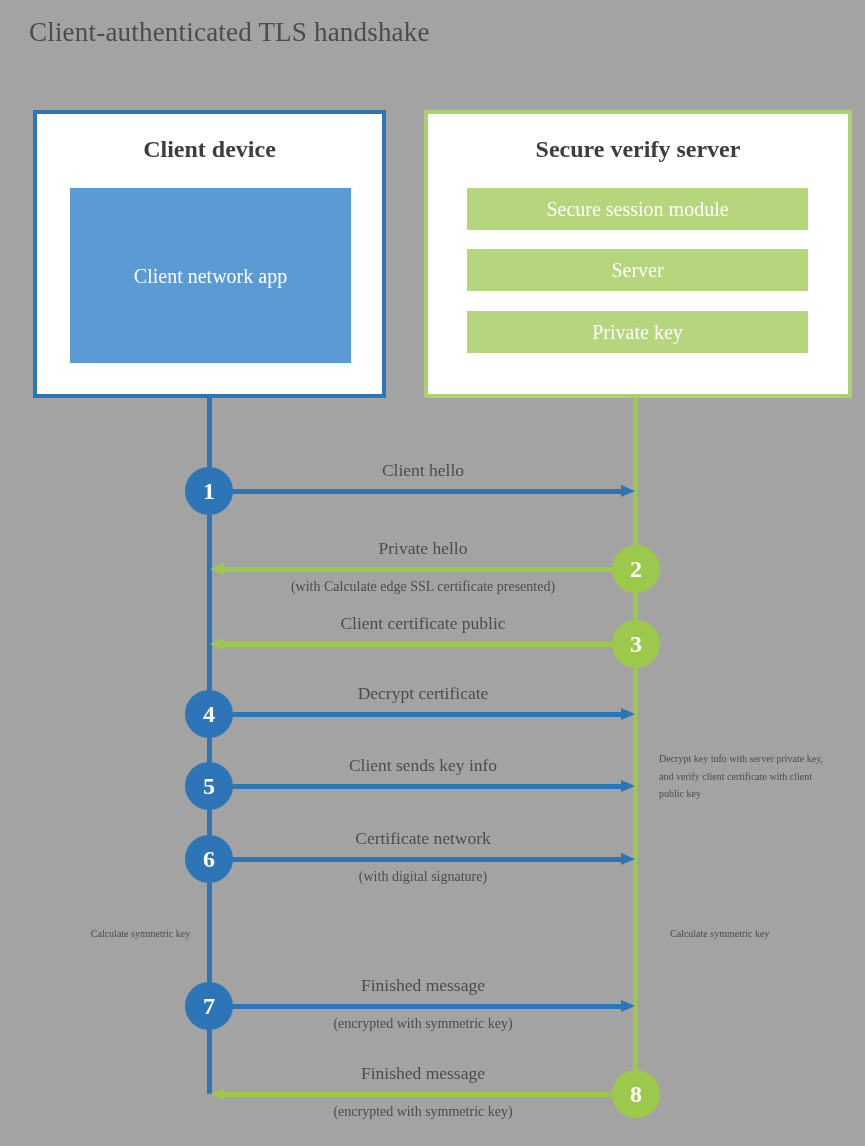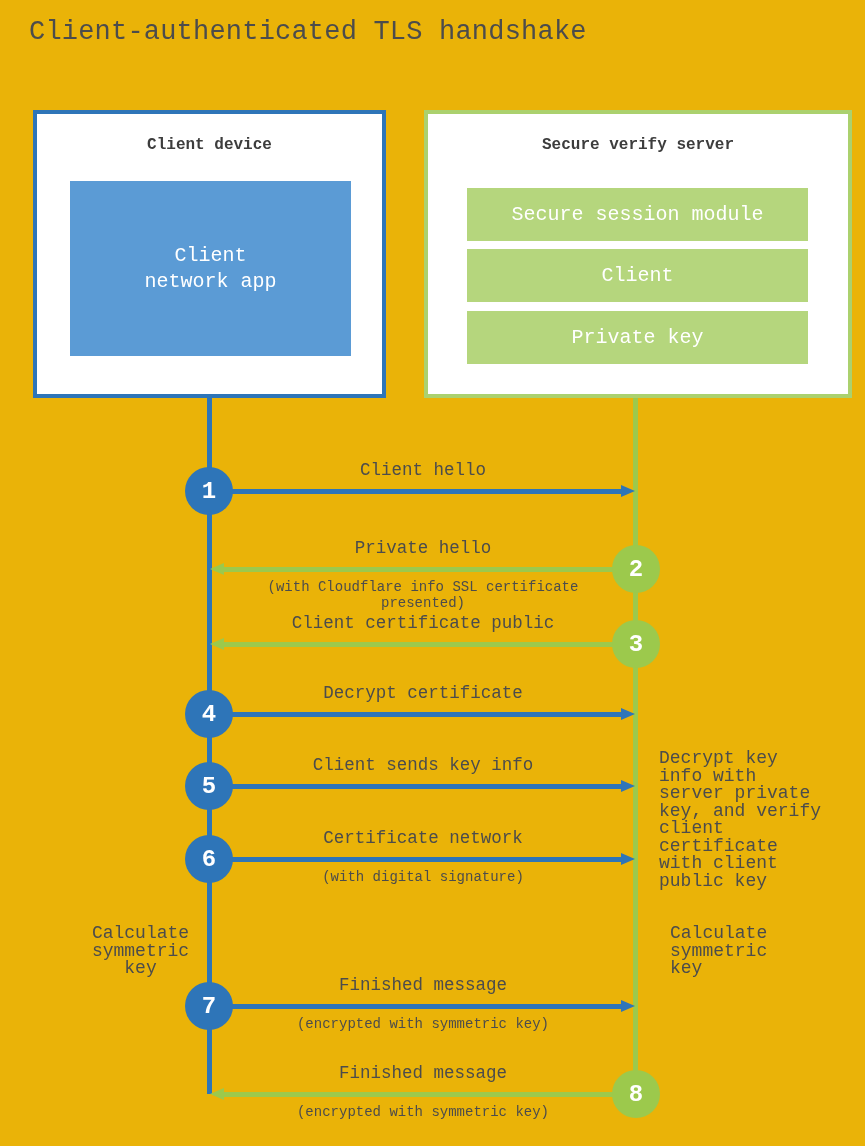--- a/index.html
+++ b/index.html
@@ -9,8 +9,8 @@
   }
   html,body{margin:0;padding:0;background:#ffffff;}
   .canvas{
-    position:relative; width:865px; height:1146px; background:#eab308;
-    font-family:Liberation Mono, monospace; overflow:hidden;
+    position:relative; width:865px; height:1146px; background:#a3a3a3;
+    font-family:Liberation Serif, serif; overflow:hidden;
   }
   .page-title{
     position:absolute; left:29px; top:17px; font-size:27px; font-weight:300;

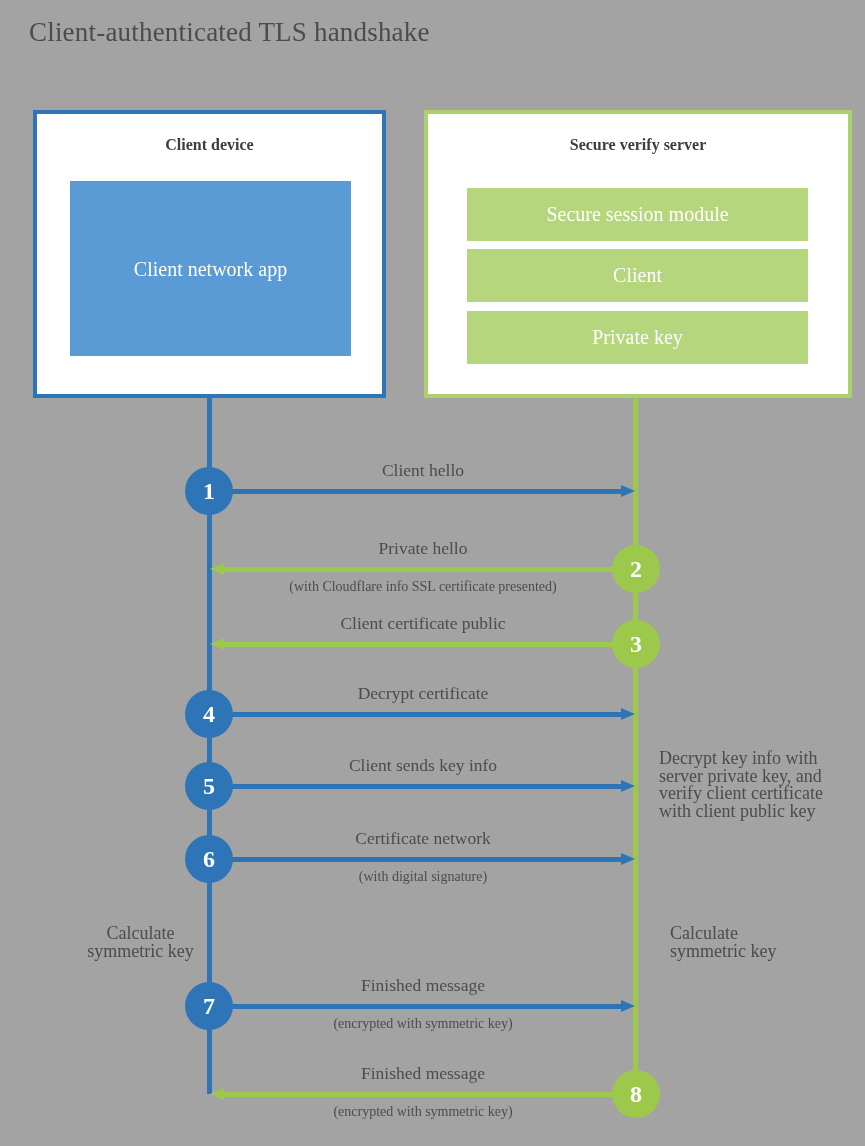--- a/index.html
+++ b/index.html
@@ -20,7 +20,7 @@
   .actor-box{position:absolute; top:110px; height:288px; box-sizing:border-box; background:#fff;}
   .actor-box.client{left:33px; width:353px; border:4px solid var(--blue);}
   .actor-box.server{left:424px; width:428px; border:4px solid var(--green-border);}
-  .actor-title{margin-top:22px; text-align:center; font-size:16px; font-weight:bold; color:var(--ink);}
+  .actor-title{margin-top:22px; text-align:center; font-size:24px; font-weight:bold; color:var(--ink);}
   .inner-app{
     position:absolute; left:70px; top:181px; width:281px; height:175px;
     background:var(--blue-fill); display:flex; align-items:center; justify-content:center;

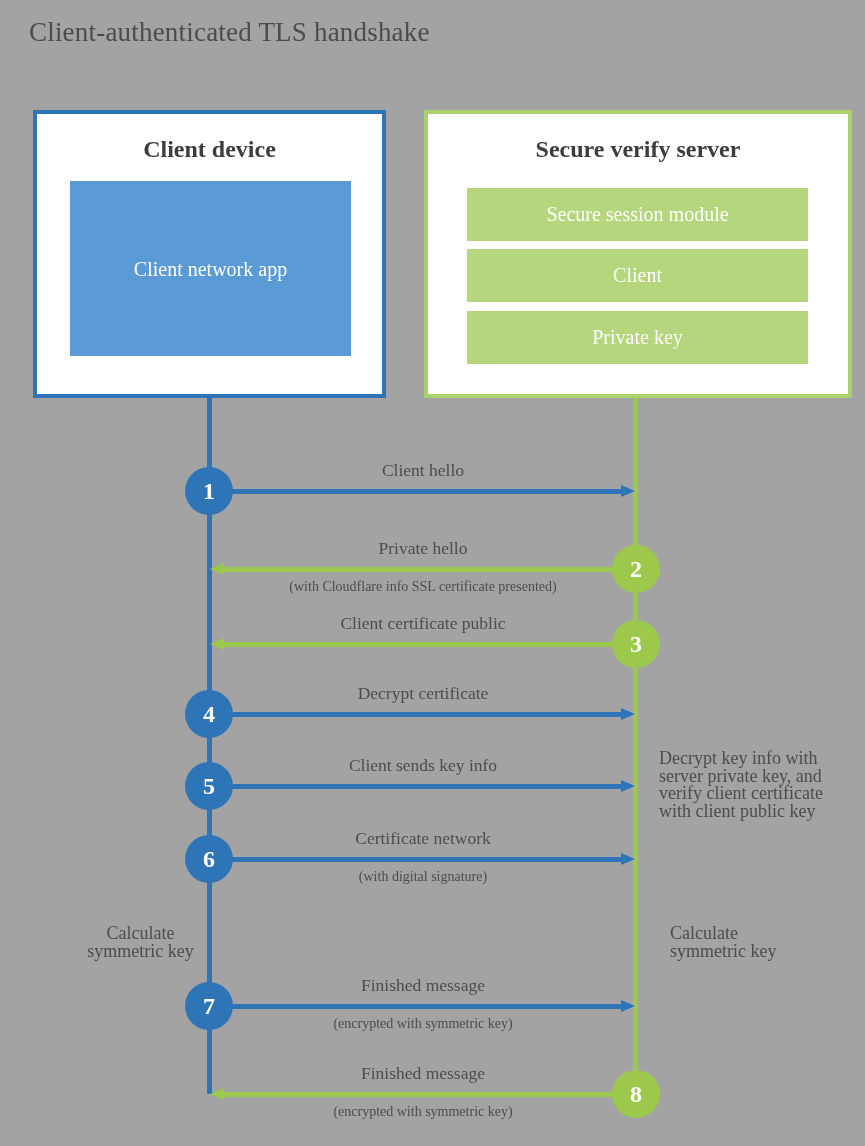--- a/index.html
+++ b/index.html
@@ -27,7 +27,7 @@
   }
   .inner-app span{display:block; width:160px; text-align:center; color:#fff; font-size:20px; line-height:1.3;}
   .module-bar{
-    position:absolute; left:467px; width:341px; height:53px; background:var(--green-fill);
+    position:absolute; left:467px; width:341px; height:42px; background:var(--green-fill);
     display:flex; align-items:center; justify-content:center; color:#fff; font-size:20px;
   }
   

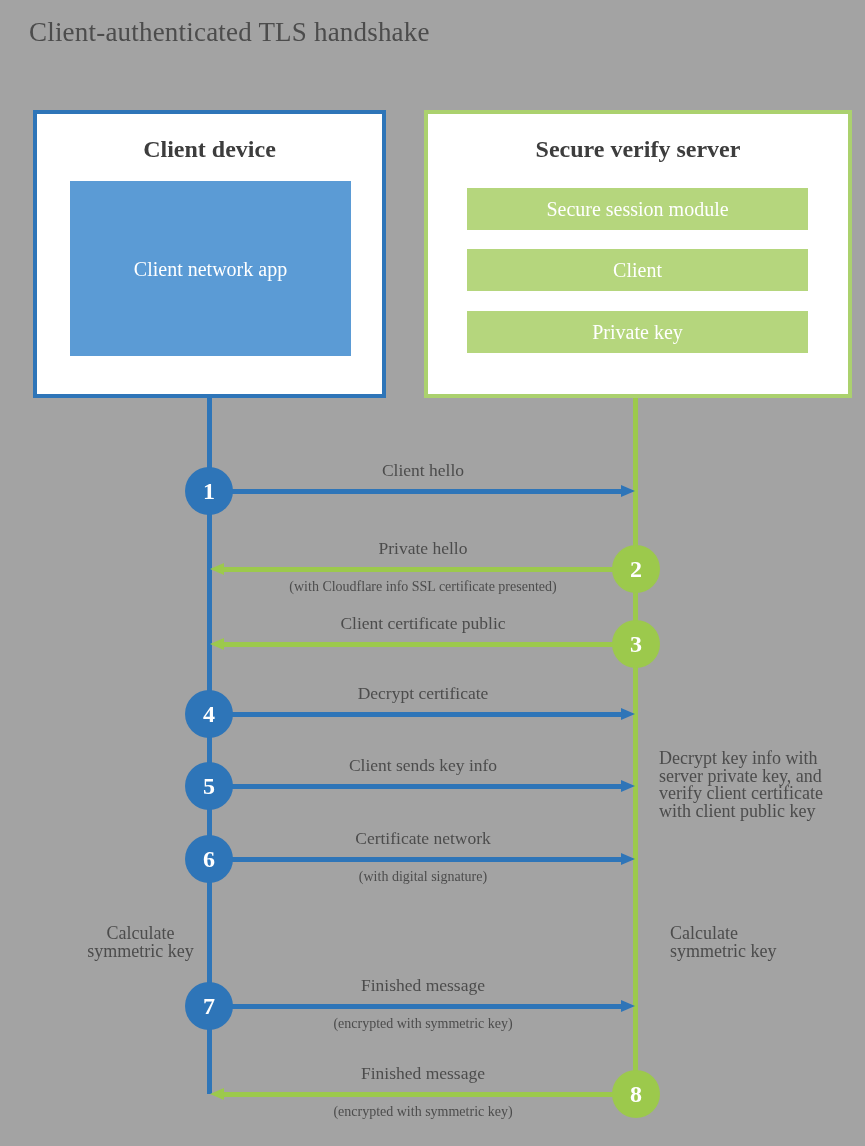--- a/index.html
+++ b/index.html
@@ -22,7 +22,7 @@
   .actor-box.server{left:424px; width:428px; border:4px solid var(--green-border);}
   .actor-title{margin-top:22px; text-align:center; font-size:24px; font-weight:bold; color:var(--ink);}
   .inner-app{
-    position:absolute; left:70px; top:181px; width:281px; height:175px;
+    position:absolute; left:70px; top:188px; width:281px; height:175px;
     background:var(--blue-fill); display:flex; align-items:center; justify-content:center;
   }
   .inner-app span{display:block; width:160px; text-align:center; color:#fff; font-size:20px; line-height:1.3;}

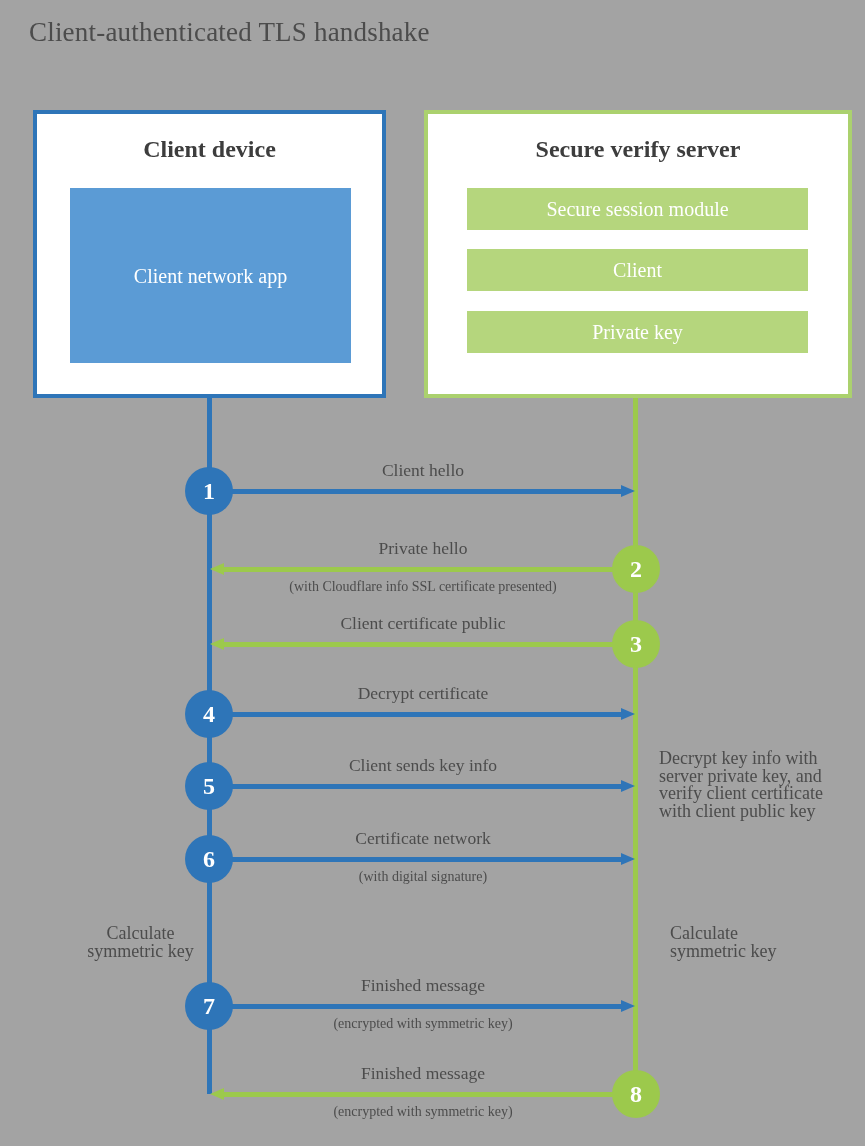--- a/index.html
+++ b/index.html
@@ -83,7 +83,7 @@
     <div class="actor-title">Secure verify server</div>
   </div>
   <div class="module-bar" style="top:188px">Secure session module</div>
-  <div class="module-bar" style="top:249px">Client</div>
+  <div class="module-bar" style="top:249px">Server</div>
   <div class="module-bar" style="top:311px">Private key</div>
 
   <div class="vline blue"></div>

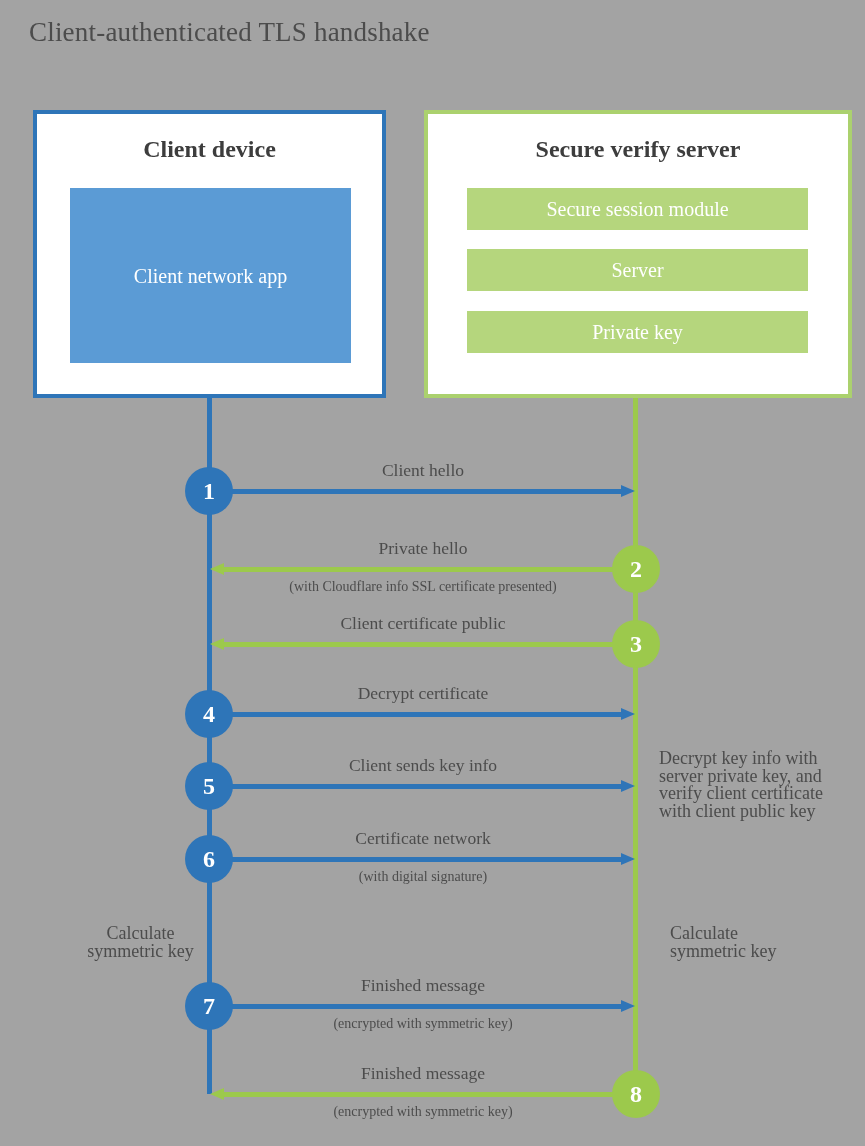--- a/index.html
+++ b/index.html
@@ -97,7 +97,7 @@
 
   <div class="arrow left" style="top:567px"></div>
   <div class="msg" style="top:538px">Private hello</div>
-  <div class="sub" style="top:579px">(with Cloudflare info SSL certificate presented)</div>
+  <div class="sub" style="top:579px">(with Calculate edge SSL certificate presented)</div>
   <div class="circle green" style="top:545px">
       <span>2</span>
     </div>

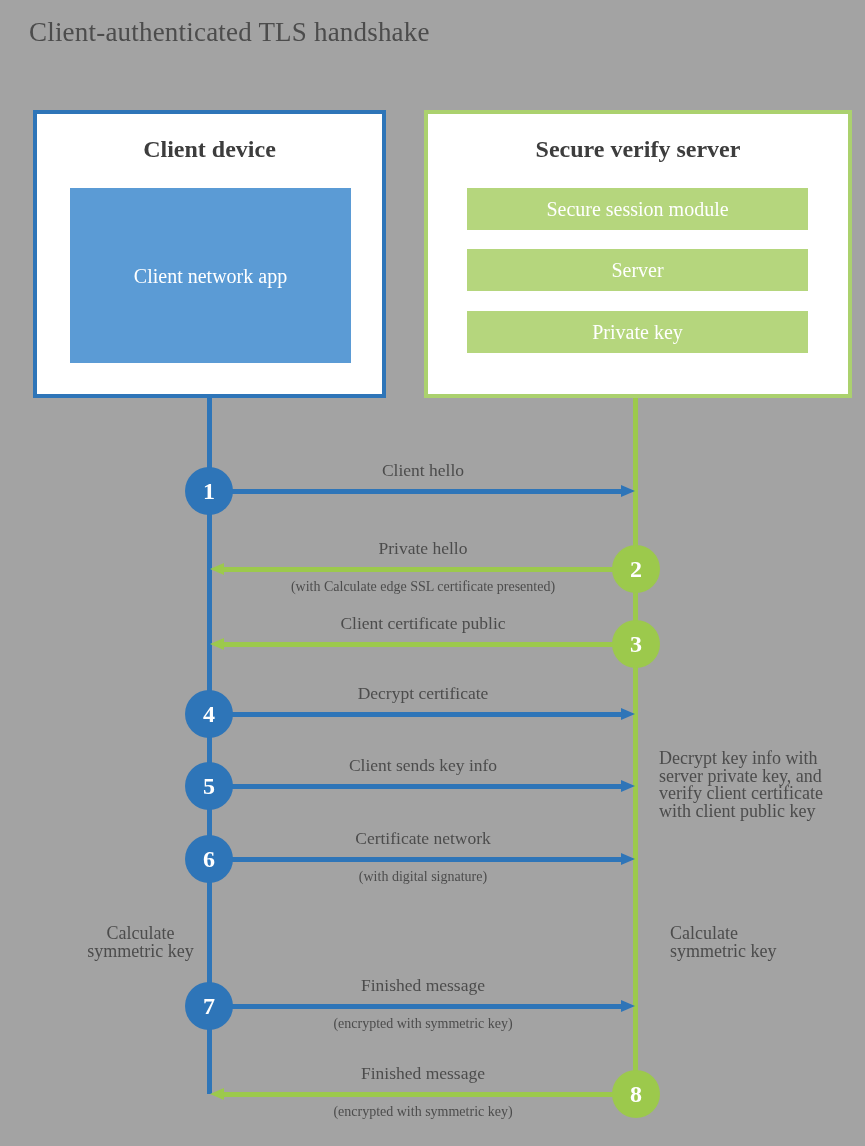--- a/index.html
+++ b/index.html
@@ -60,7 +60,7 @@
   .msg{position:absolute; left:240px; width:366px; text-align:center; font-size:17.5px; color:var(--gray);}
   .sub{position:absolute; left:240px; width:366px; text-align:center; font-size:14px; color:var(--gray);}
   
-  .note{position:absolute; font-size:18px; line-height:17.5px; color:var(--gray);}
+  .note{position:absolute; font-size:10px; line-height:17.5px; color:var(--gray);}
   .note.decrypt{left:659px; top:750px; width:168px; text-align:left;}
   .note.calc-left{left:78px; top:925px; width:125px; text-align:center;}
   .note.calc-right{left:670px; top:925px; width:125px; text-align:left;}

